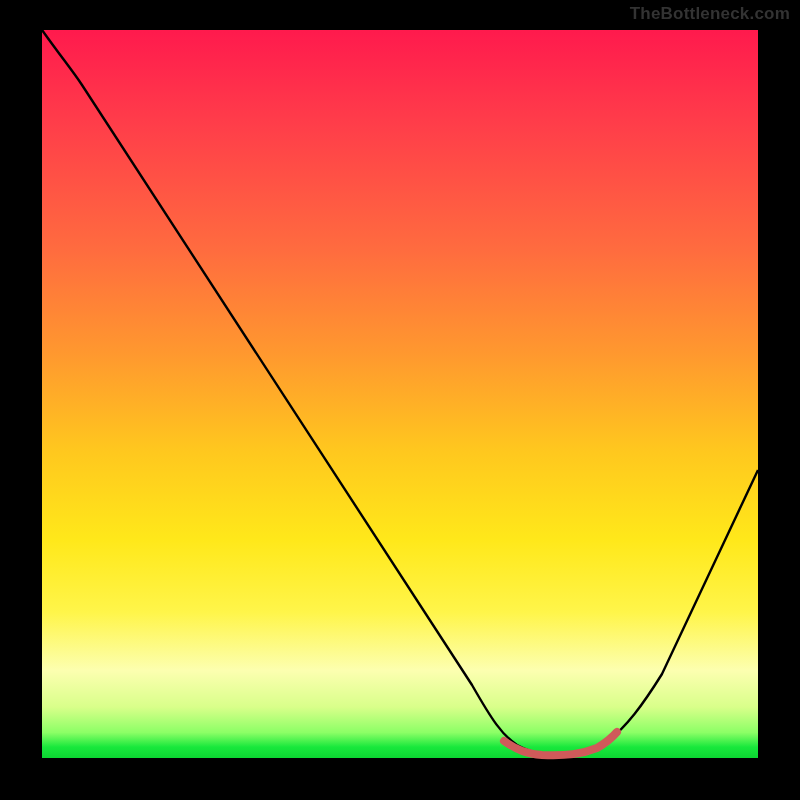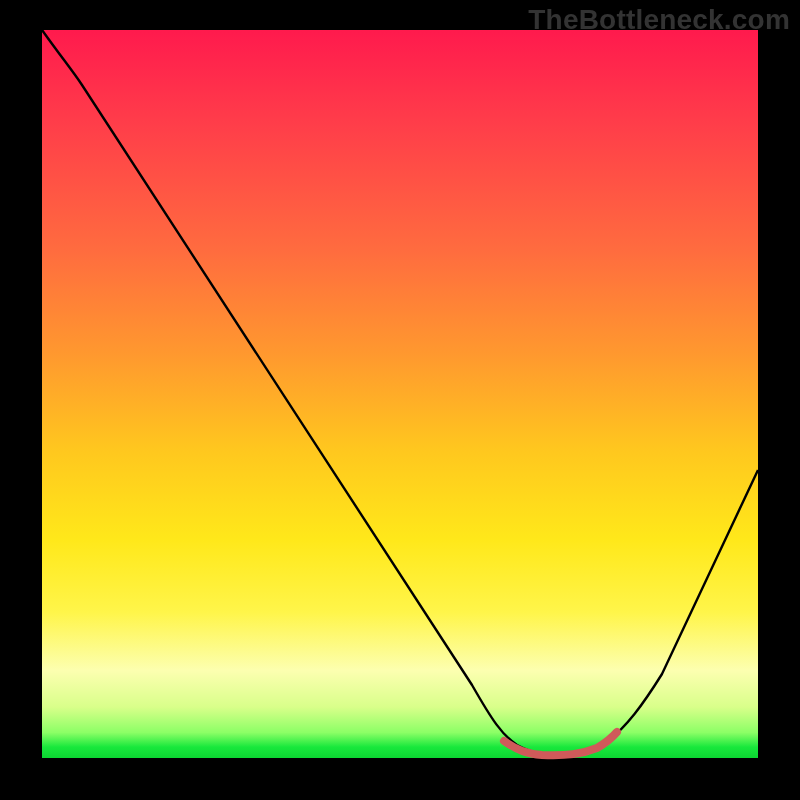--- a/index.html
+++ b/index.html
@@ -22,7 +22,7 @@
     top: 4px;
     right: 10px;
     color: #333333;
-    font-size: 28px;
+    font-size: 17px;
     font-weight: bold;
     letter-spacing: 0.2px;
     z-index: 10;

